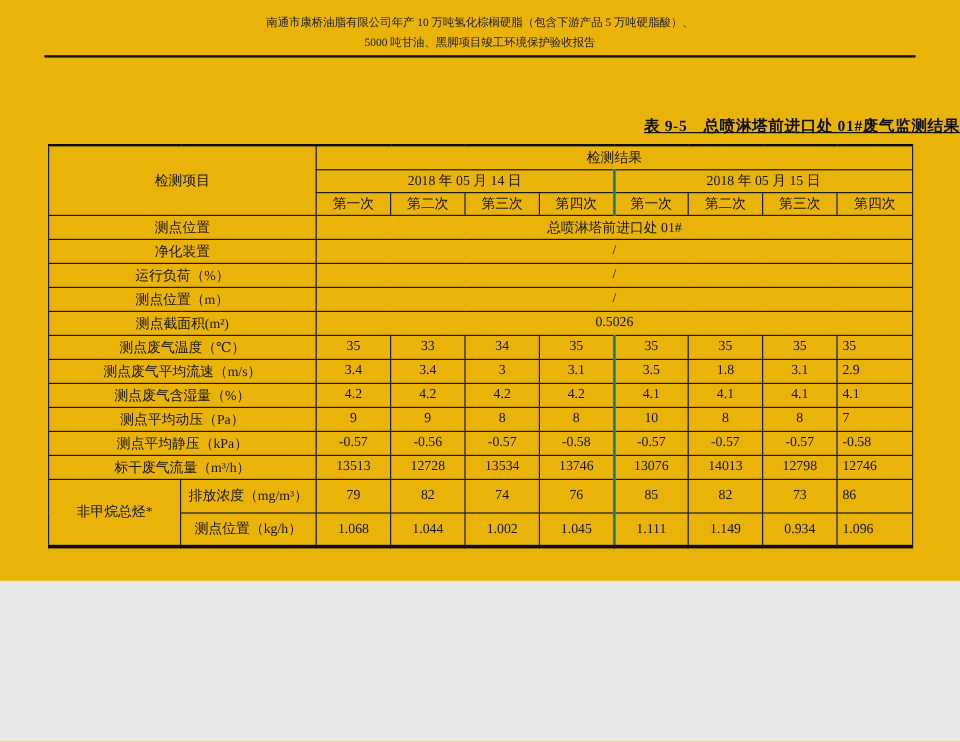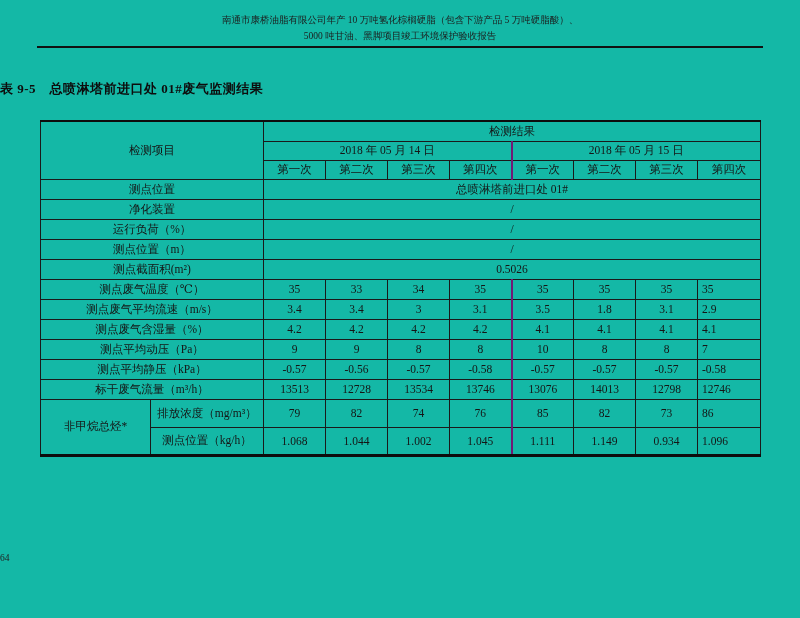--- a/index.html
+++ b/index.html
@@ -6,8 +6,8 @@
   body { background: #e8e8e8; font-family: "Liberation Serif", "DejaVu Serif", serif; }
   .page {
     position: relative;
-    width: 800px; height: 618px;
-    background: #14b8a6;
+    width: 800px; height: 484px;
+    background: #eab308;
     color: #151515;
     margin: 0 auto;
     overflow: hidden;

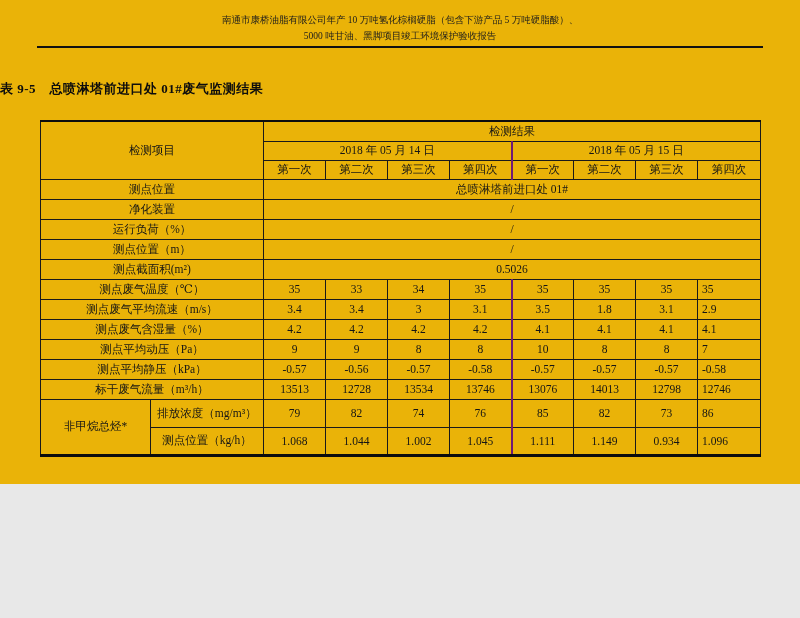--- a/index.html
+++ b/index.html
@@ -28,12 +28,13 @@
   }
   .table-title {
     position: absolute;
-    top: 80px; left: 0; right: 0;
-    text-align: left;
+    top: 96px; left: 0; right: 0;
+    text-align: right;
     font-weight: bold;
     font-size: 13px;
     letter-spacing: 0.5px;
     color: #0d0d0d;
+    text-decoration: underline;
   }
   table.monitor {
     position: absolute;

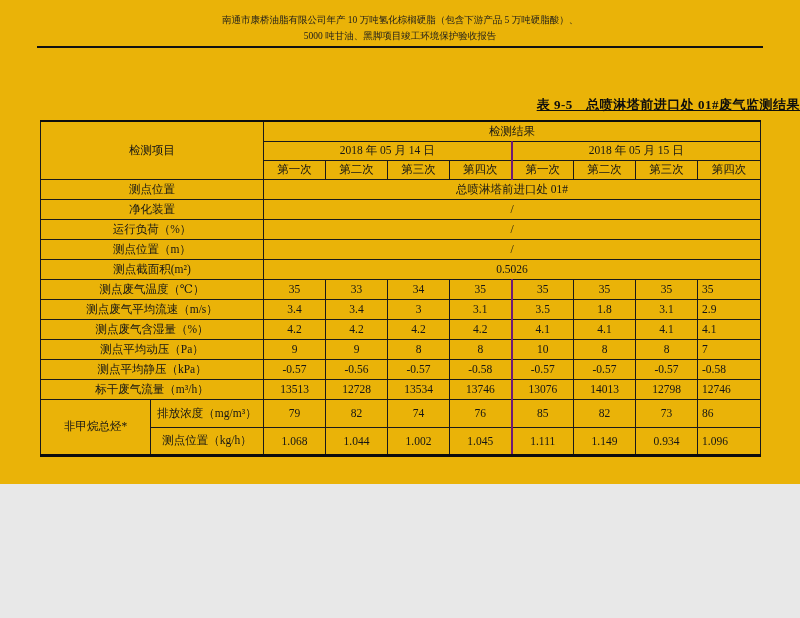--- a/index.html
+++ b/index.html
@@ -64,7 +64,7 @@
   table.monitor tbody tr.tall { height: 28px; }
   table.monitor td.lbl { font-size: 11.5px; margin-top: 37px; }
   table.monitor td.val { font-size: 11.5px; }
-  table.monitor .d2 { border-left: 2px solid #701a75; }
+  table.monitor .d2 { border-left: 2px solid #0f766e; }
   table.monitor td.last { text-align: left; padding-left: 4px; }
   .page-footer {
     position: absolute;

